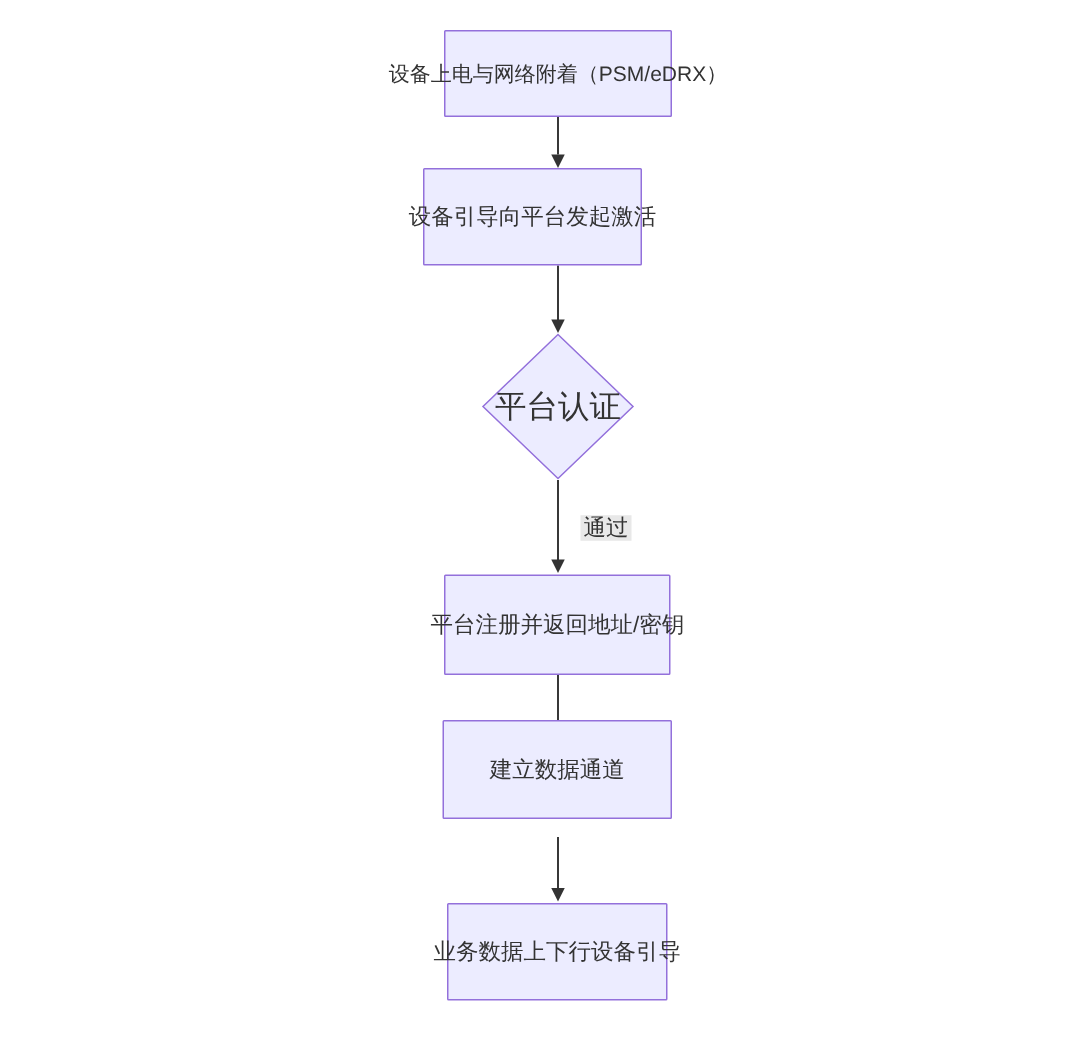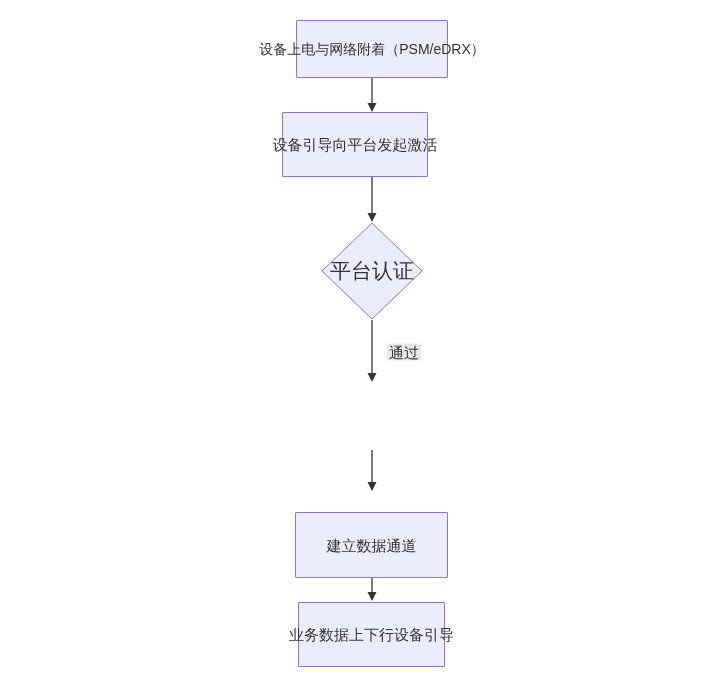--- a/index.html
+++ b/index.html
@@ -135,6 +135,10 @@
 
   <div class="edge-label">通过</div>
 
+  <div class="node n4">
+    <span>平台注册</span>
+    <span>并返回地址/密钥</span>
+  </div>
 
   <div class="node n5">
     <span>建立数据通道</span>

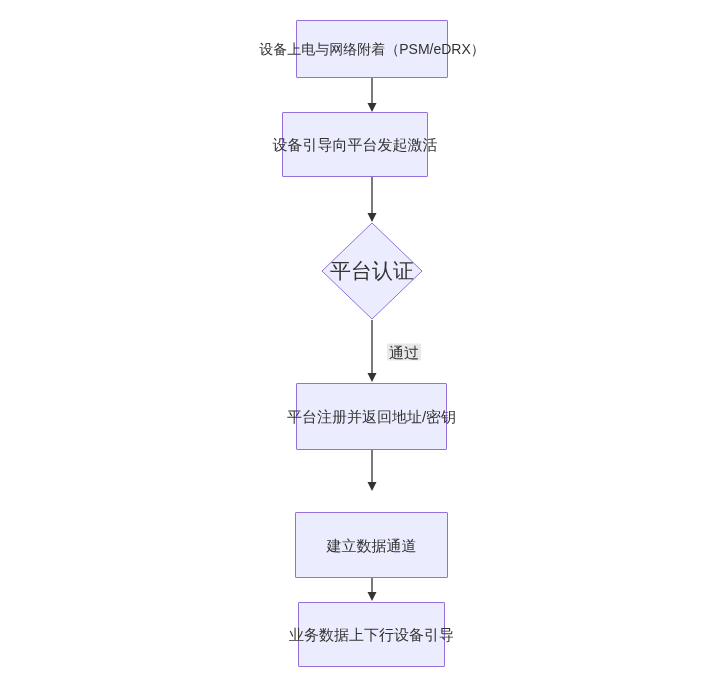--- a/index.html
+++ b/index.html
@@ -49,7 +49,7 @@
   .n1 { left: 296px; top: 20px;  width: 152px; height: 58px; font-size: 14px; line-height: 18px; }
   .n2 { left: 282px; top: 112px; width: 146px; height: 65px; }
   .n4 { left: 296px; top: 383px; width: 151px; height: 67px; }
-  .n5 { left: 295px; top: 512px; width: 153px; height: 66px; }
+  .n5 { left: 295px; top: 480px; width: 153px; height: 66px; }
   .n6 { left: 298px; top: 602px; width: 147px; height: 65px; }
   .node span { display: block; white-space: nowrap; }
   

